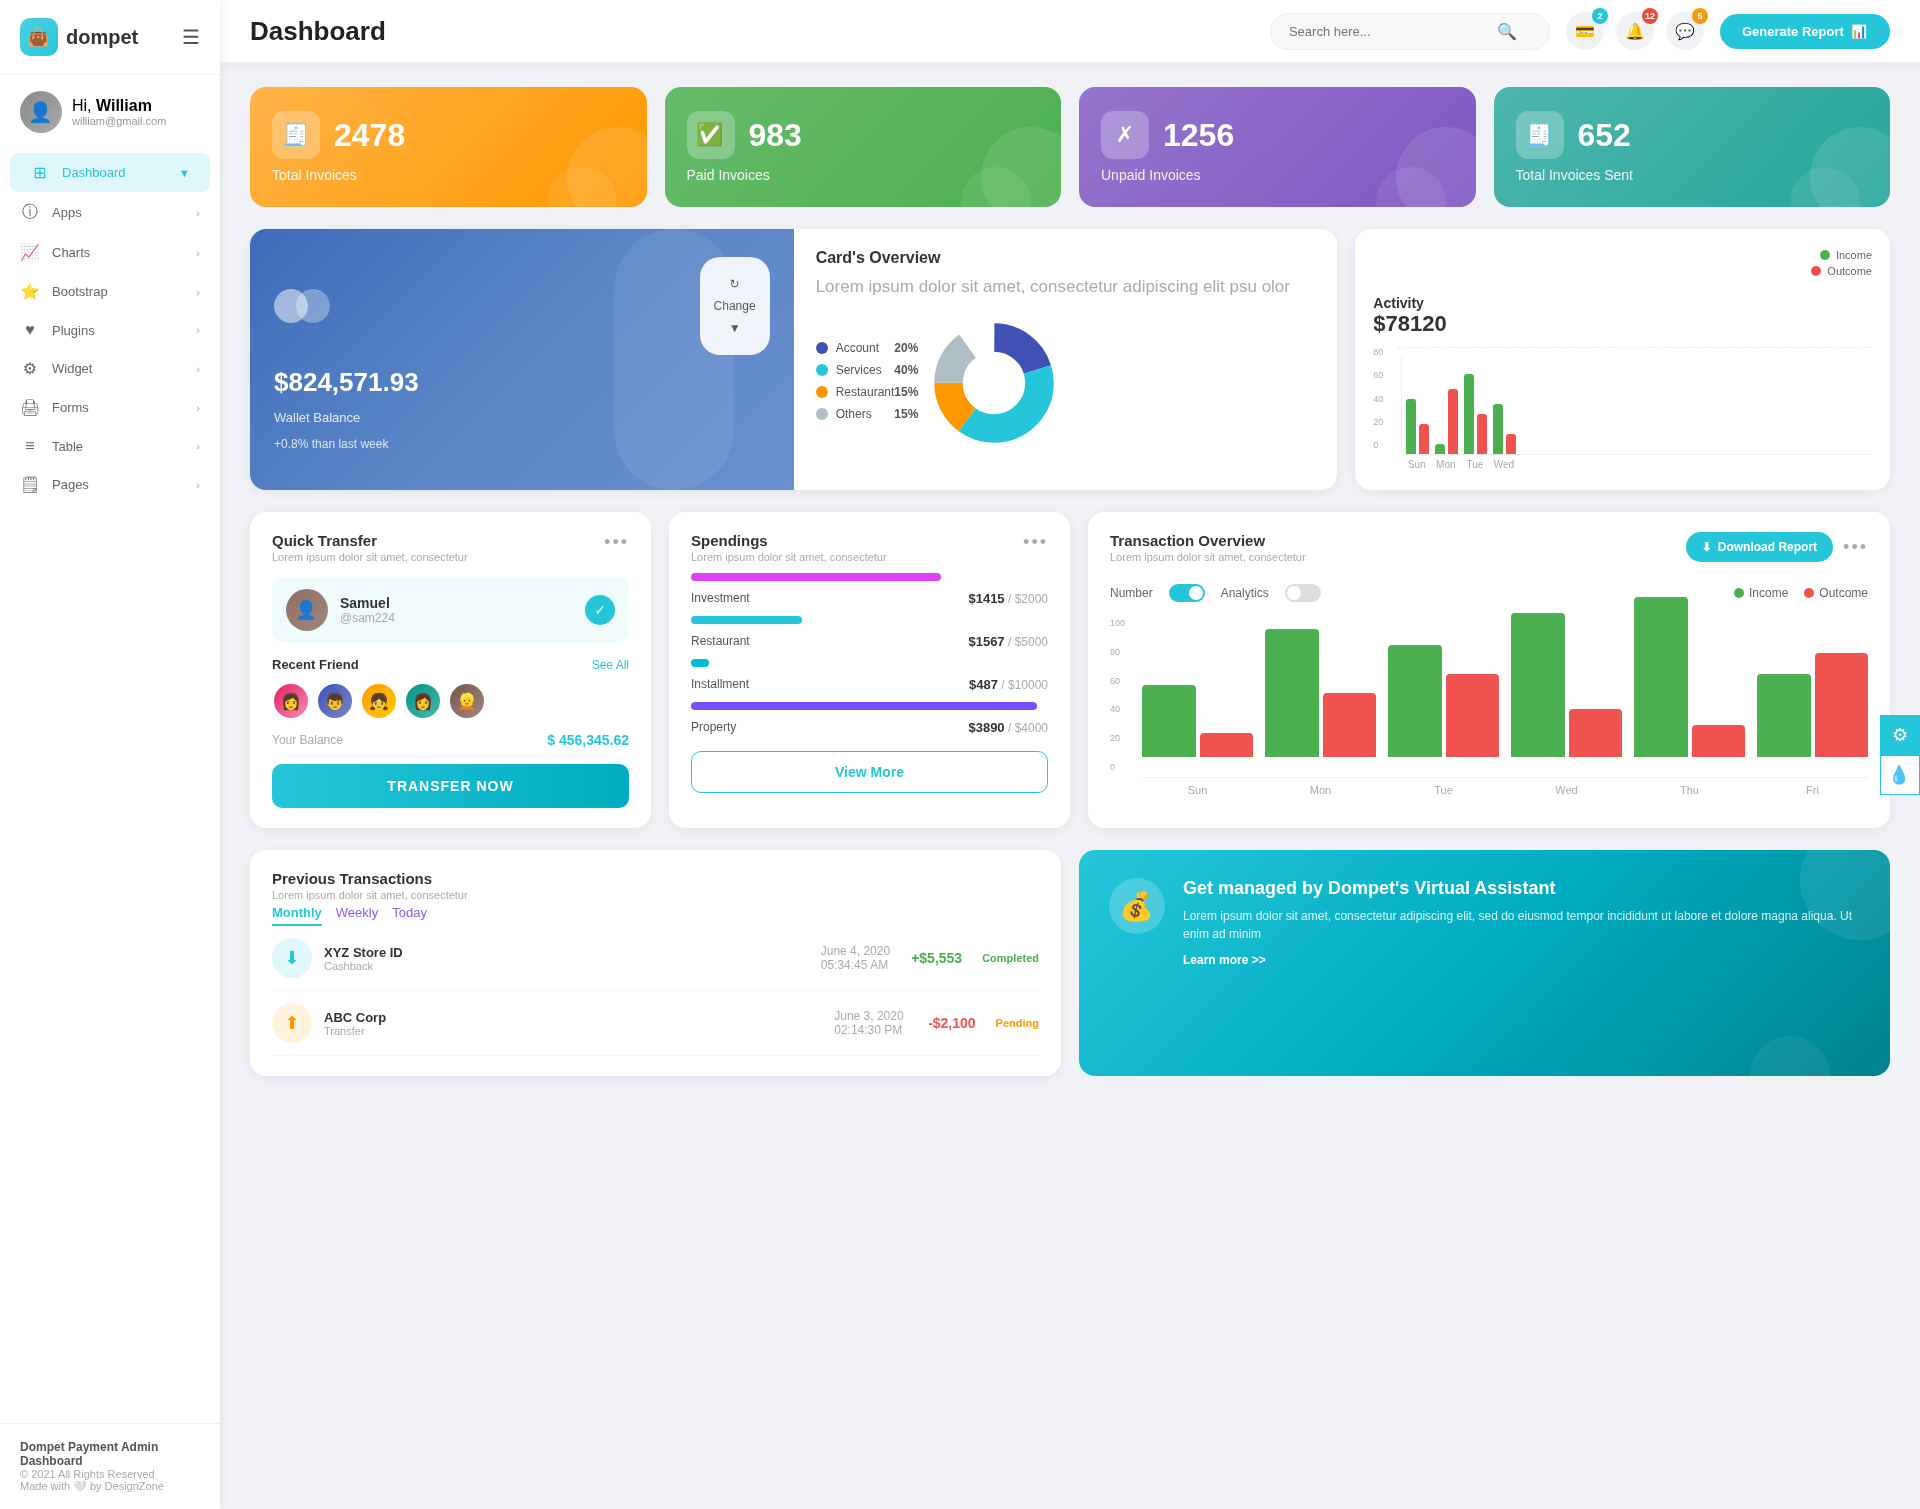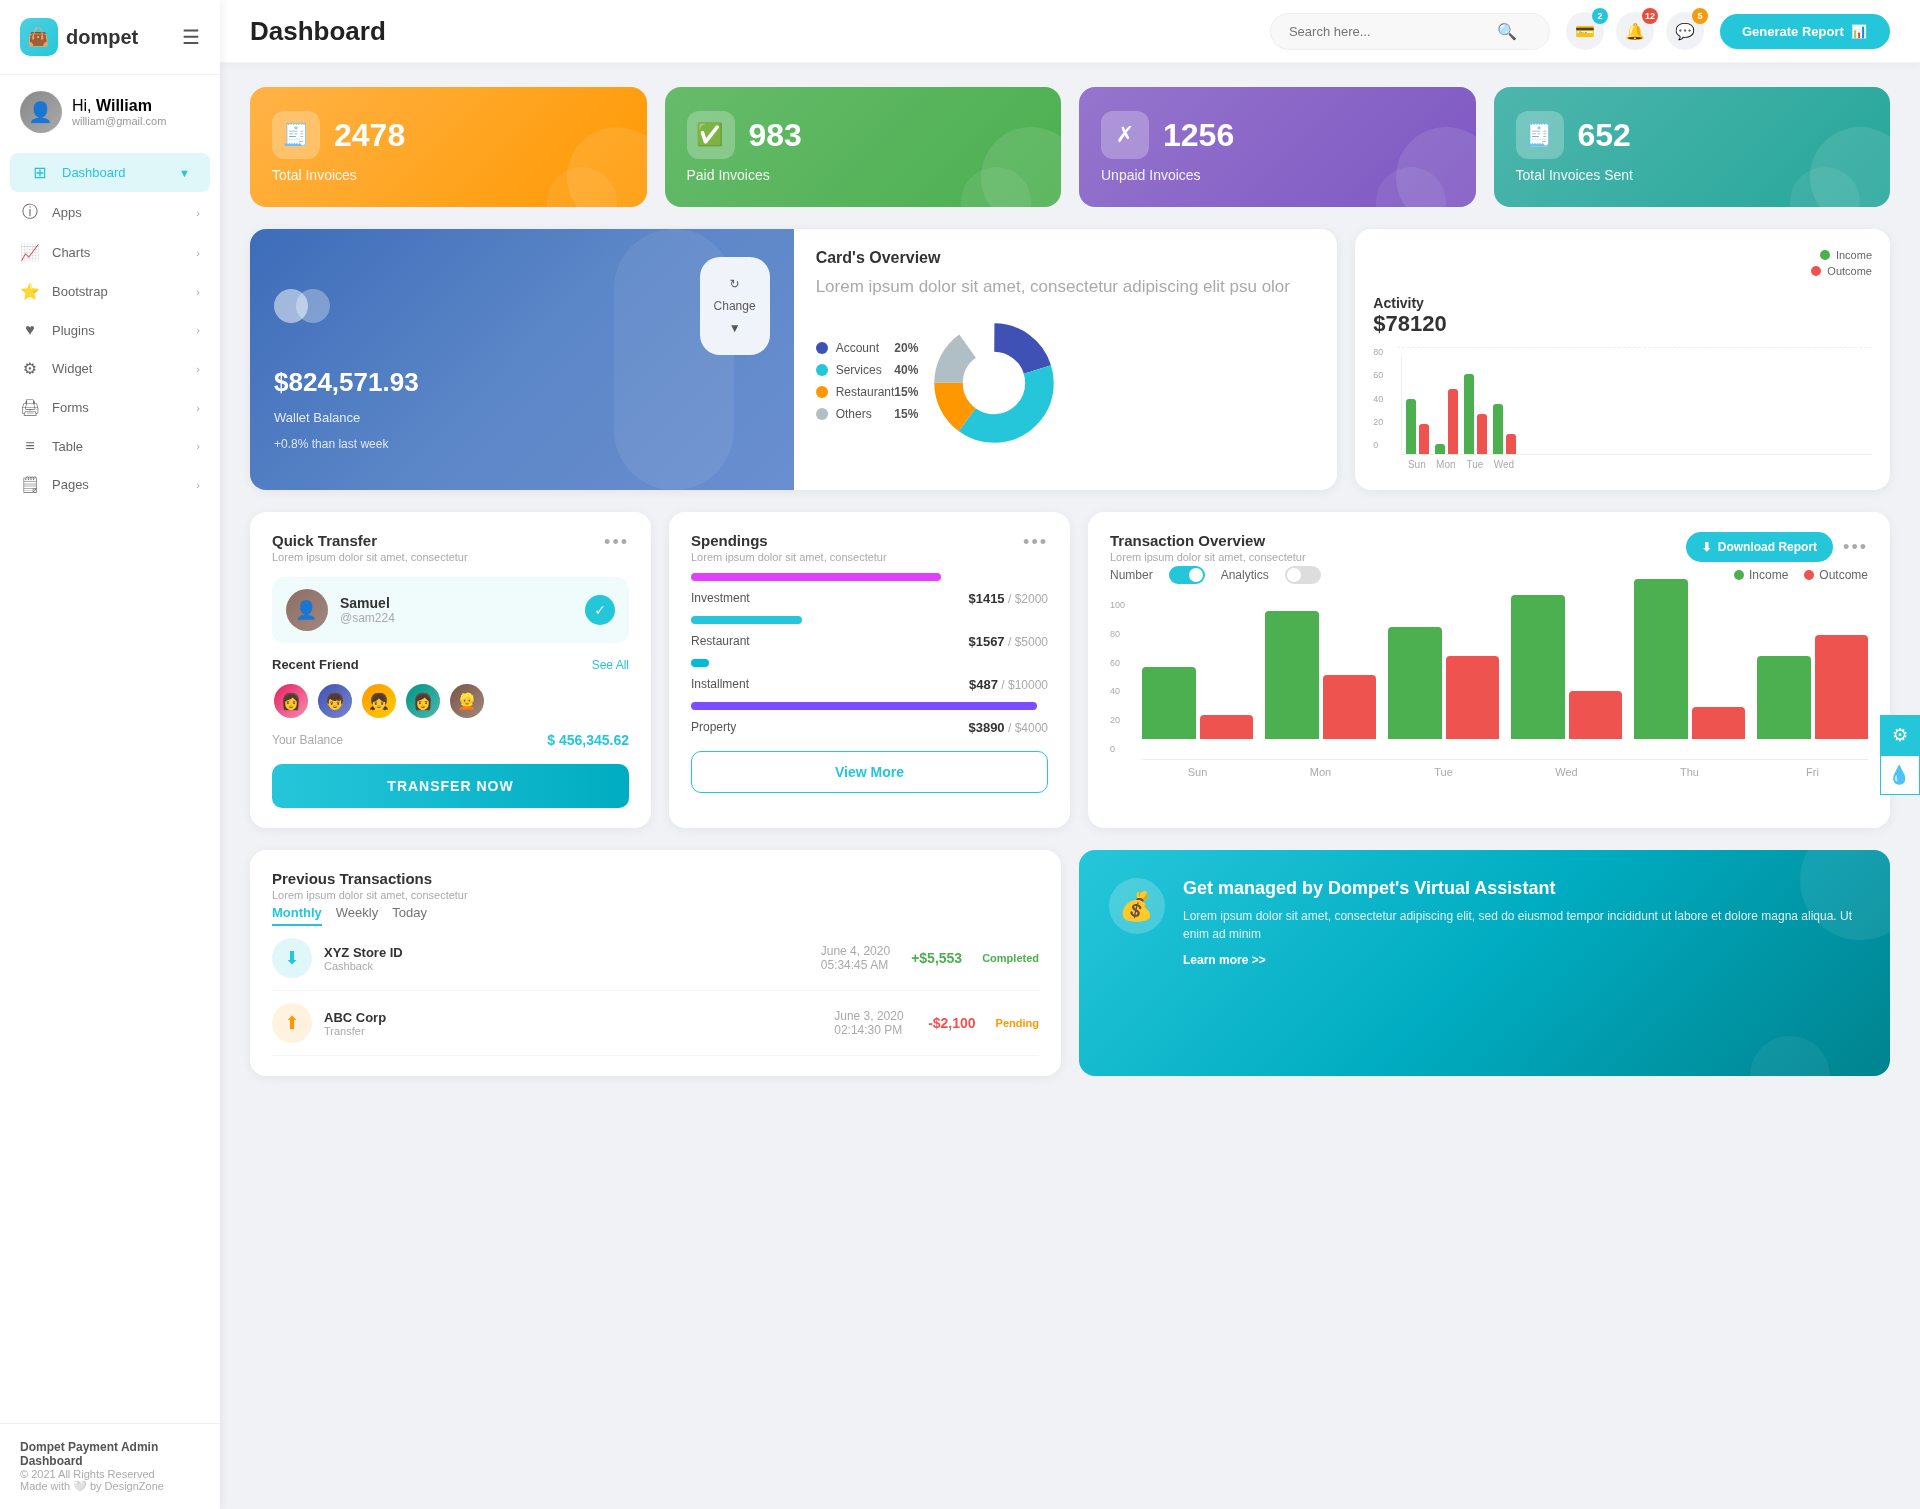--- a/index.html
+++ b/index.html
@@ -459,7 +459,7 @@
       box-shadow: 0 2px 12px rgba(0,0,0,0.06);
     }
     .toggle-row {
-      display: flex; align-items: center; gap: 16px; margin-top: 3px;
+      display: flex; align-items: center; gap: 16px; margin-top: 21px;
     }
     .toggle-label { font-size: 12px; color: #666; }
     .toggle {

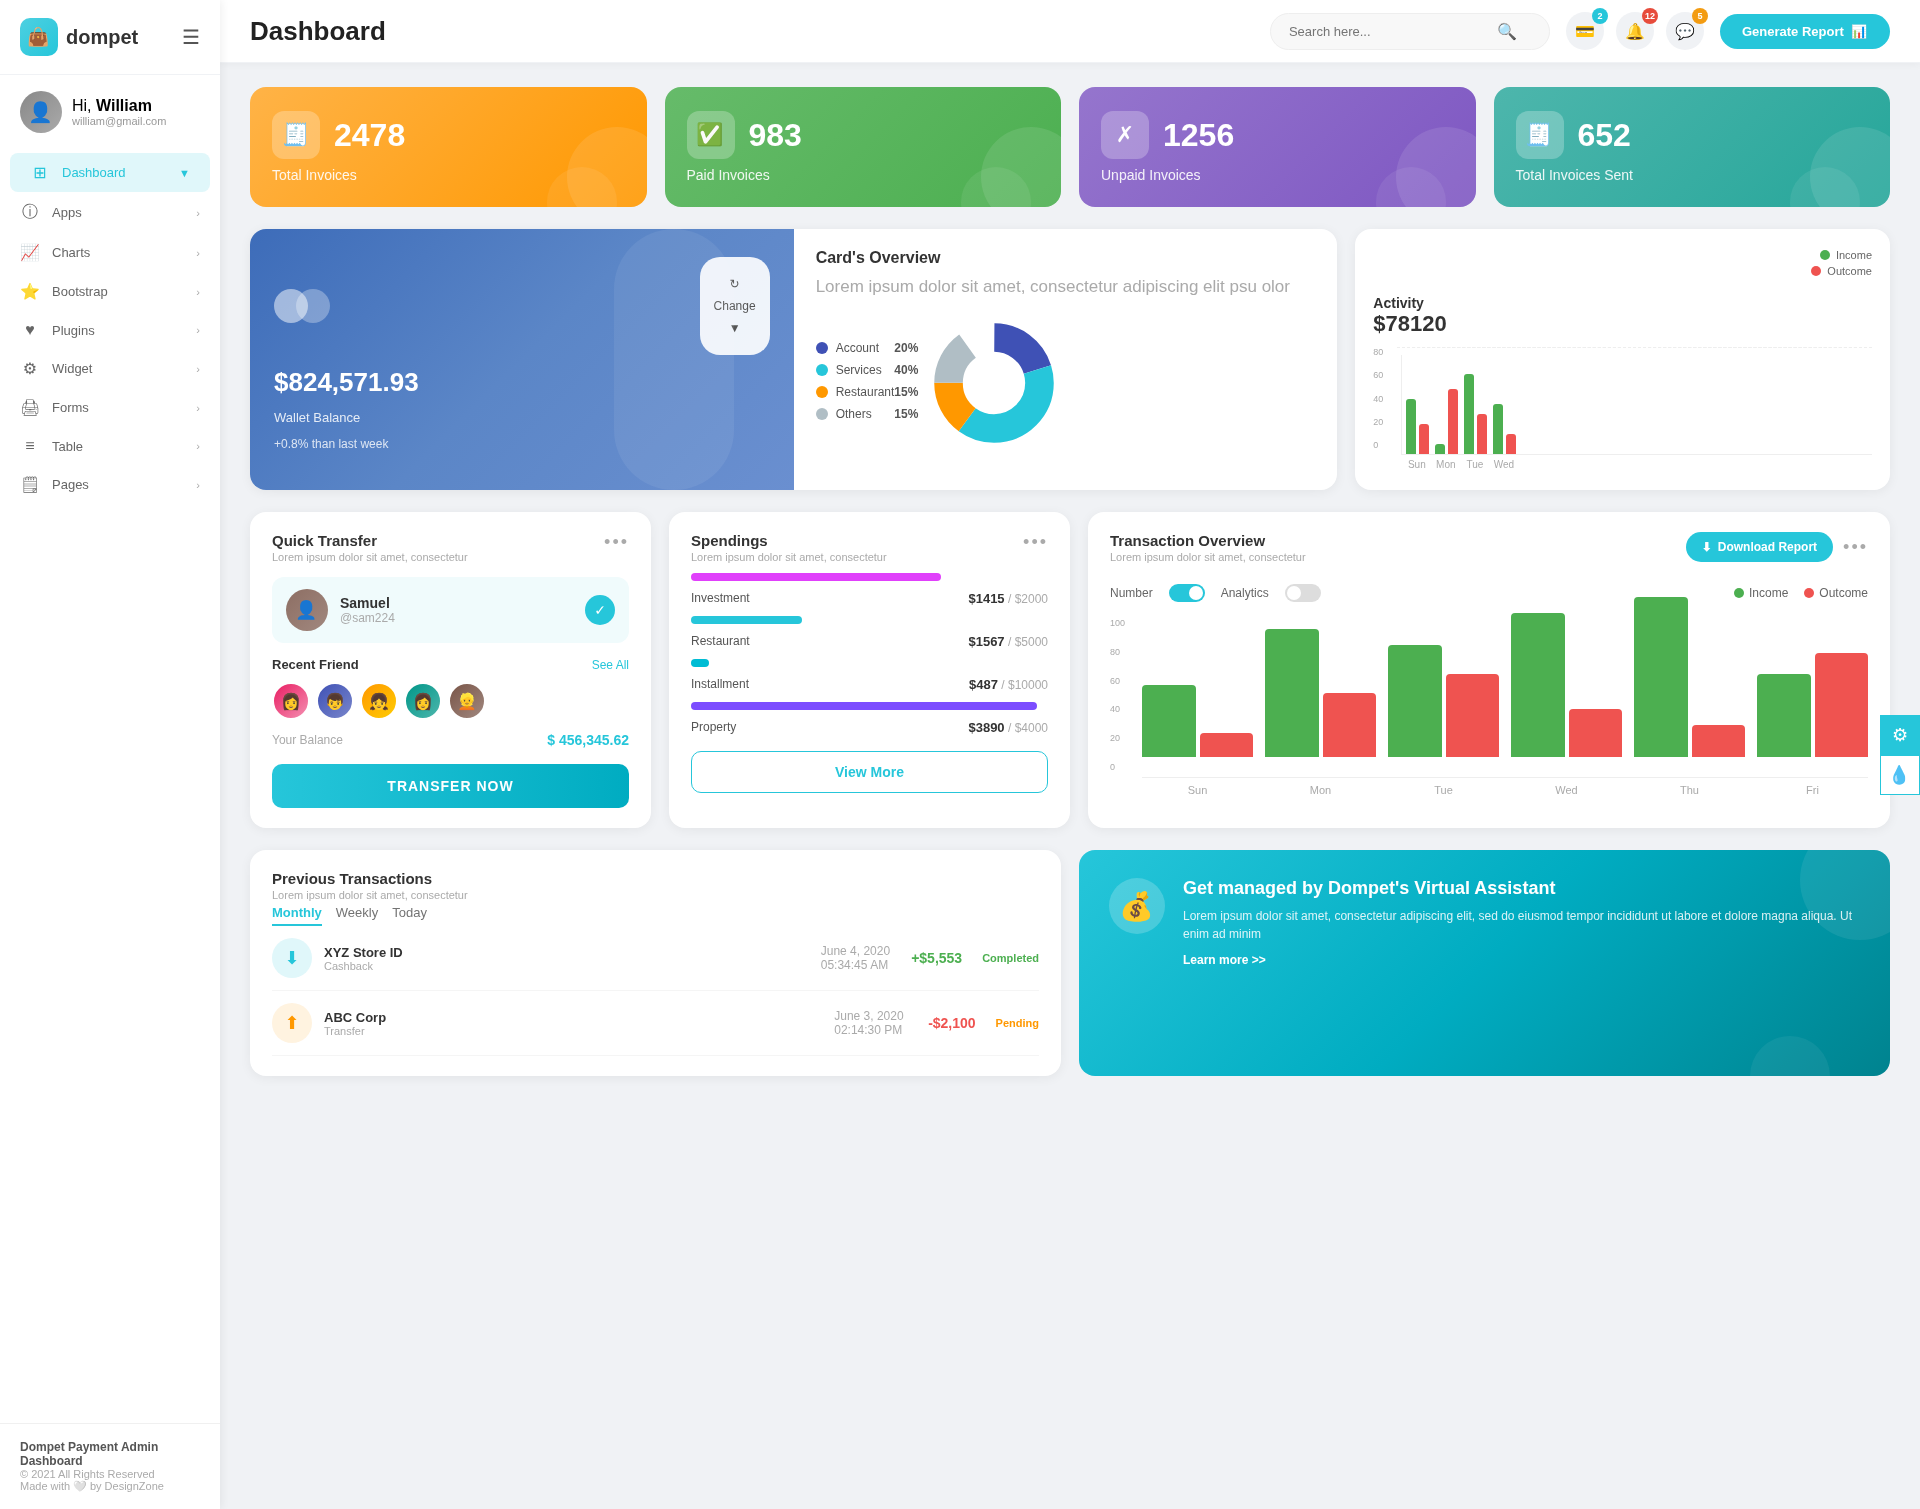--- a/index.html
+++ b/index.html
@@ -524,7 +524,7 @@
       display: flex; gap: 14px; margin-top: 4px;
     }
     .tab-item {
-      font-size: 13px; color: #737373; cursor: pointer;
+      font-size: 13px; color: #8b5cf6; cursor: pointer;
       padding-bottom: 4px;
     }
     .tab-item.active {

